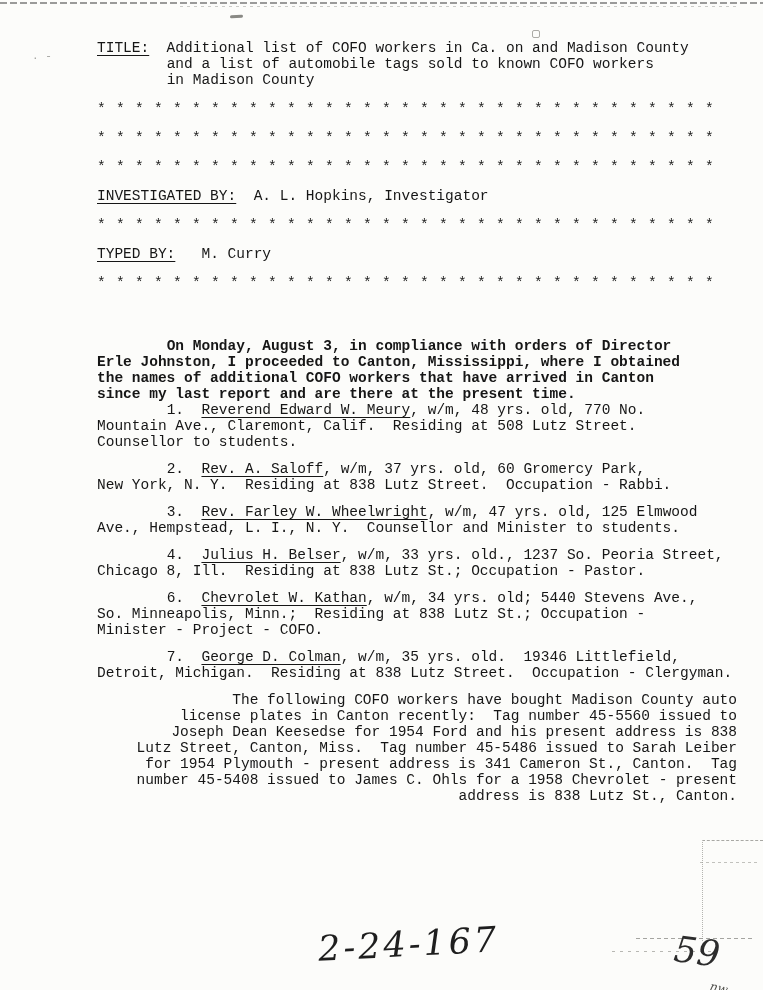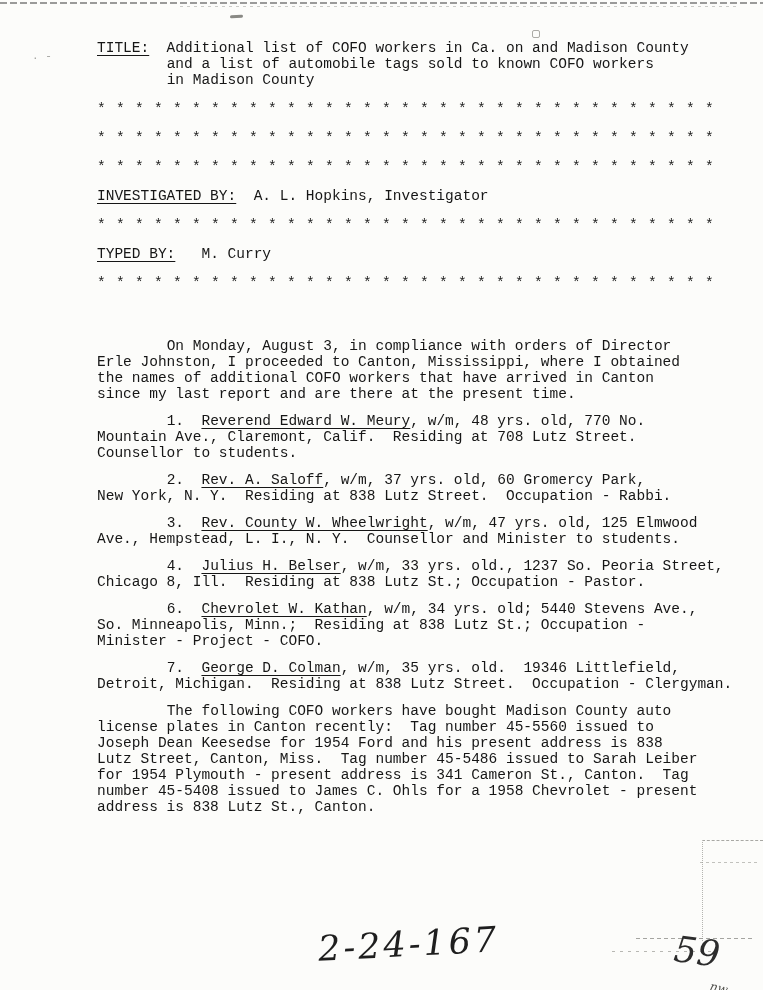--- a/index.html
+++ b/index.html
@@ -25,7 +25,7 @@
   .hdr{margin-bottom:13px;}
   .sep{margin-bottom:13px;letter-spacing:0.8px;color:#1b1b1b;}
   .u{text-decoration:underline;text-underline-offset:2.5px;text-decoration-thickness:1.4px;}
-  .intro{margin-top:47px;margin-bottom:11px;}
+  .intro{margin-top:47px;font-weight:bold;}
   .item{margin-bottom:11px;}
   .closing{margin-bottom:16px;}
   

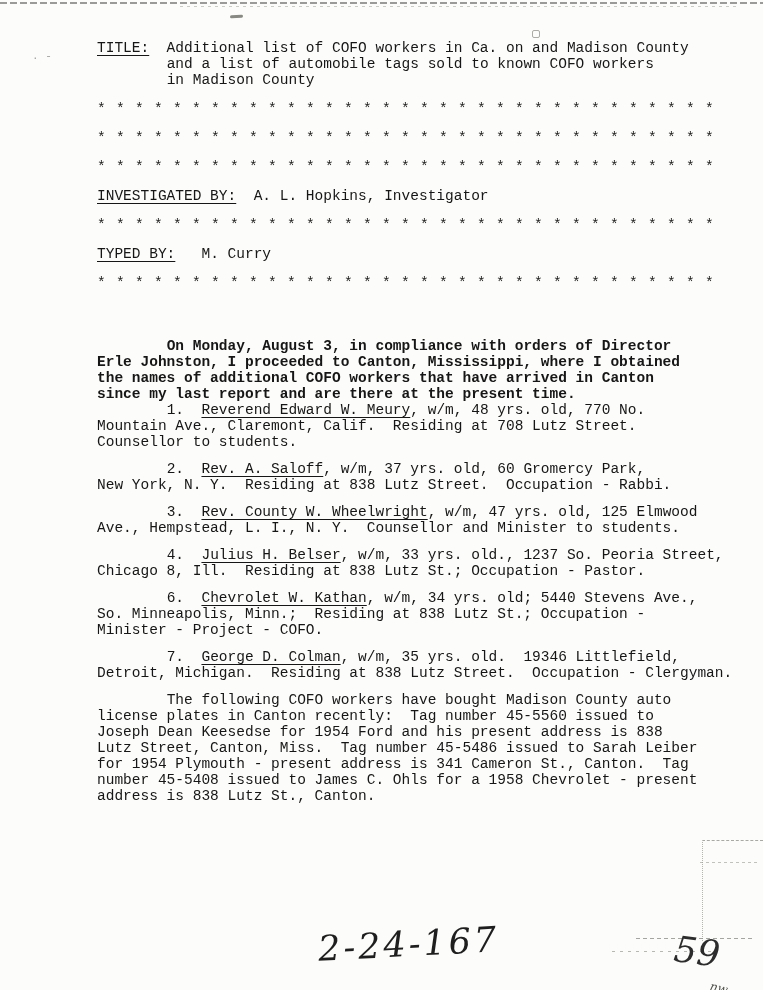--- a/index.html
+++ b/index.html
@@ -114,7 +114,7 @@
 since my last report and are there at the present time.</p>
 
   <p class="para item"><span>        1.  </span><span class="u">Reverend Edward W. Meury</span><span>, w/m, 48 yrs. old, 770 No.
-Mountain Ave., Claremont, Calif.  Residing at 708 Lutz Street.
+Mountain Ave., Claremont, Calif.  Residing at 508 Lutz Street.
 Counsellor to students.</span></p>
 
   <p class="para item"><span>        2.  </span><span class="u">Rev. A. Saloff</span><span>, w/m, 37 yrs. old, 60 Gromercy Park,

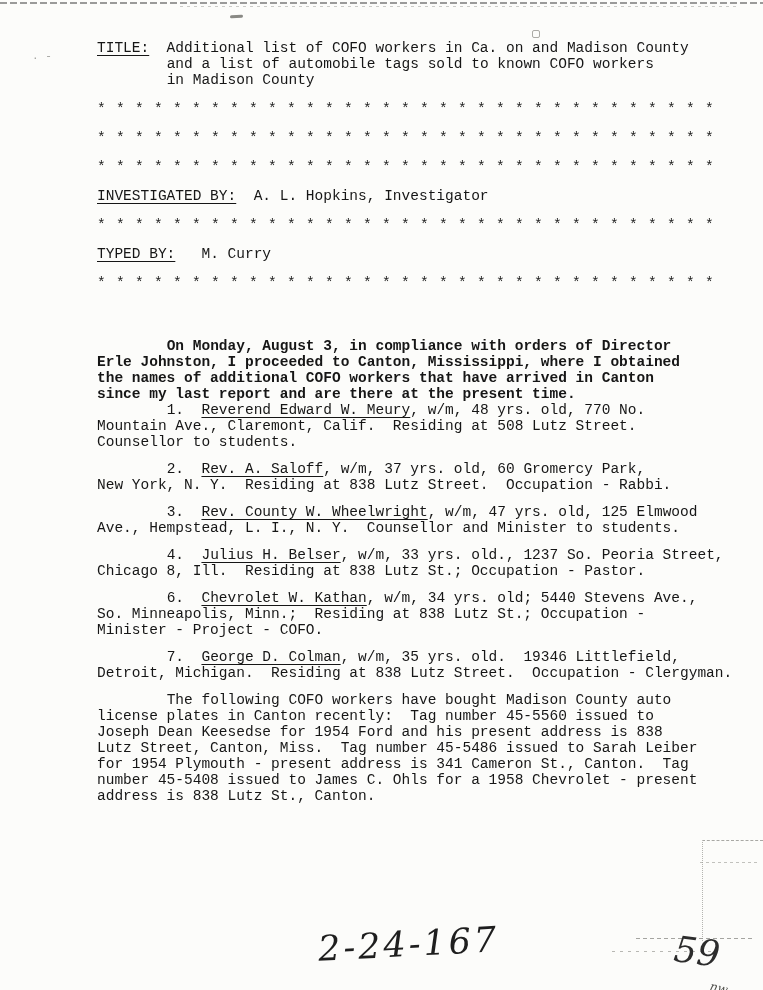--- a/index.html
+++ b/index.html
@@ -120,7 +120,7 @@
   <p class="para item"><span>        2.  </span><span class="u">Rev. A. Saloff</span><span>, w/m, 37 yrs. old, 60 Gromercy Park,
 New York, N. Y.  Residing at 838 Lutz Street.  Occupation - Rabbi.</span></p>
 
-  <p class="para item"><span>        3.  </span><span class="u">Rev. County W. Wheelwright</span><span>, w/m, 47 yrs. old, 125 Elmwood
+  <p class="para item"><span>        3.  </span><span class="u">Rev. Farley W. Wheelwright</span><span>, w/m, 47 yrs. old, 125 Elmwood
 Ave., Hempstead, L. I., N. Y.  Counsellor and Minister to students.</span></p>
 
   <p class="para item"><span>        4.  </span><span class="u">Julius H. Belser</span><span>, w/m, 33 yrs. old., 1237 So. Peoria Street,

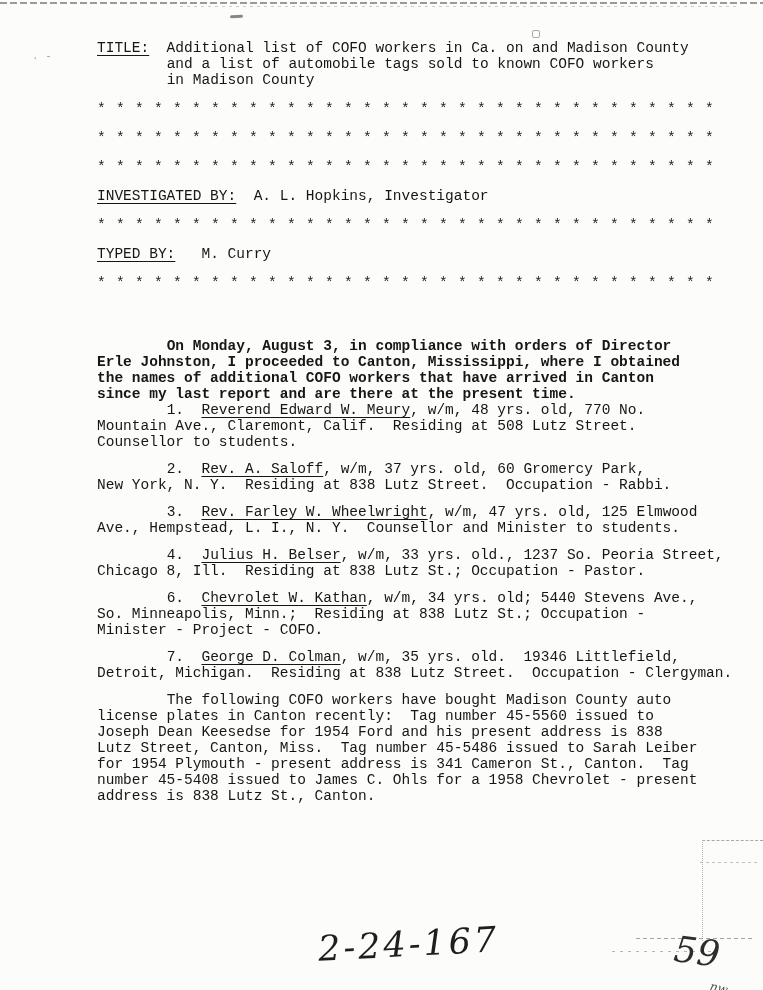--- a/index.html
+++ b/index.html
@@ -27,7 +27,7 @@
   .u{text-decoration:underline;text-underline-offset:2.5px;text-decoration-thickness:1.4px;}
   .intro{margin-top:47px;font-weight:bold;}
   .item{margin-bottom:11px;}
-  .closing{margin-bottom:16px;}
+  .closing{margin-bottom:16px;text-align:right;}
   
   .top-edge{
     position:absolute;top:2px;left:0;width:100%;height:2px;

